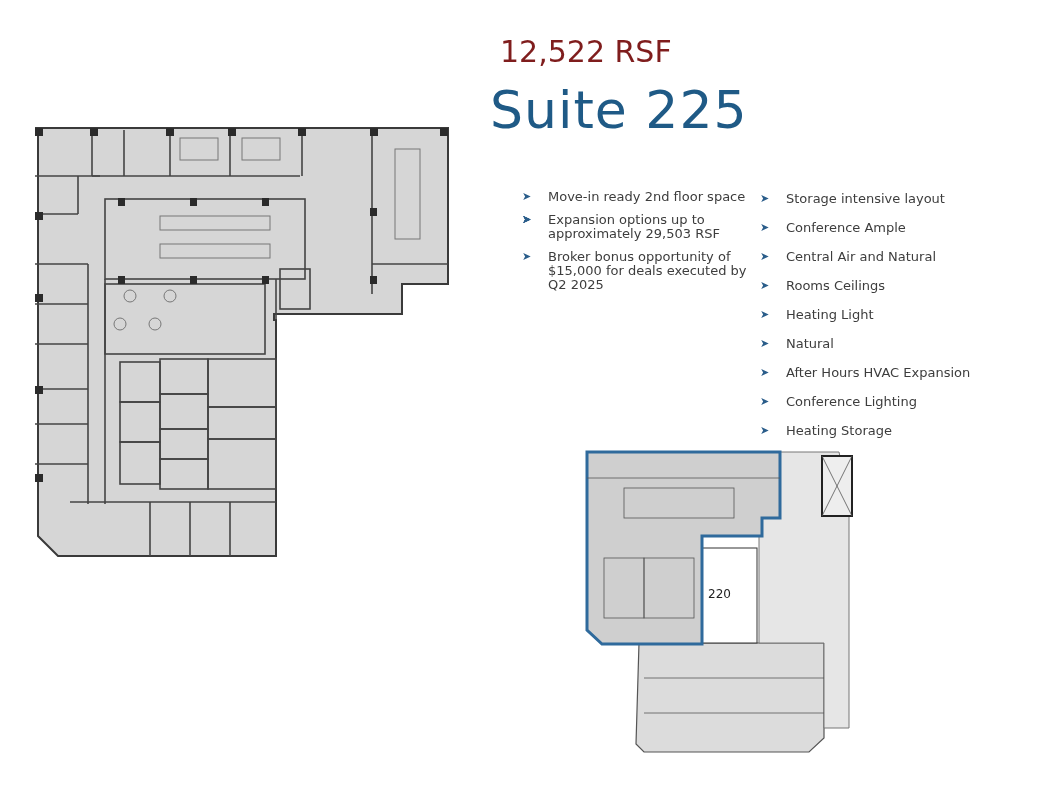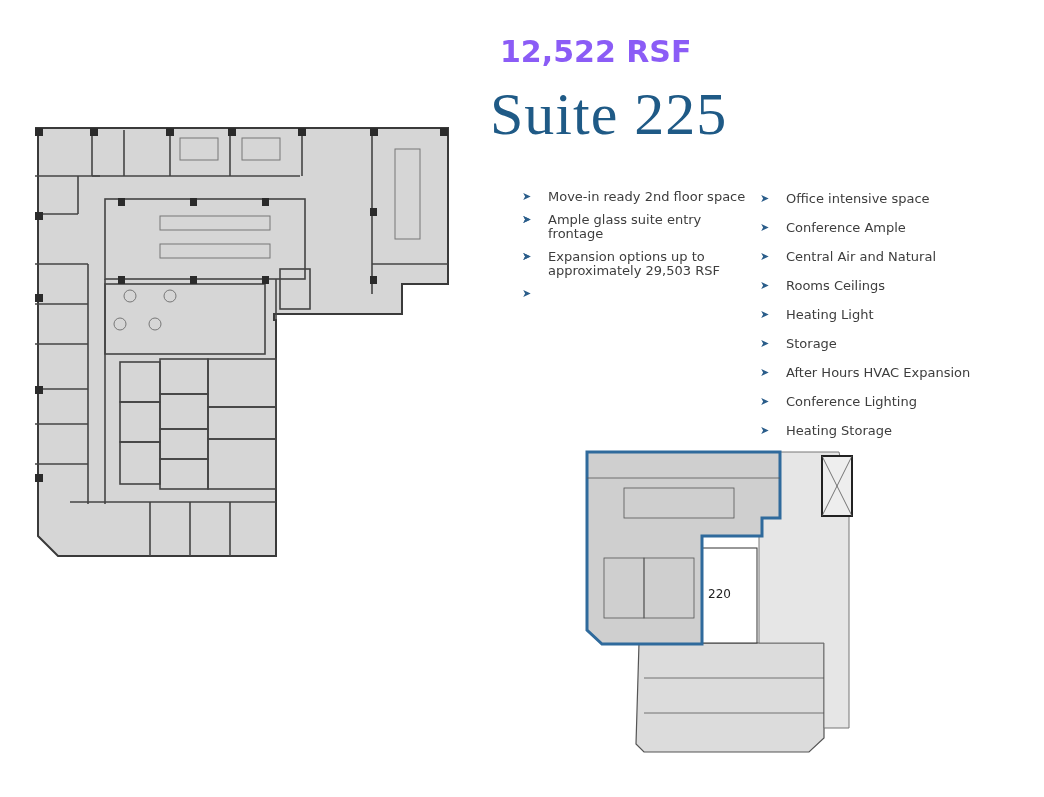--- a/index.html
+++ b/index.html
@@ -4,7 +4,7 @@
 <style>
   html, body { margin:0; padding:0; background:#ffffff; }
   body { width:1044px; height:797px; position:relative; overflow:hidden; font-family:"DejaVu Sans", sans-serif; }
-  .rsf { position:absolute; left:500px; top:34px; font-size:30px; font-weight:bold; color:#8b5cf6; letter-spacing:0px; }
+  .rsf { position:absolute; left:500px; top:34px; font-size:30px; font-weight:normal; color:#7f1d1d; letter-spacing:0px; }
   .suite { position:absolute; left:490px; top:80px; font-size:60px; color:#1f5a86; font-weight:normal; letter-spacing:1px;font-family:Liberation Serif, serif; }
   .list { position:absolute; margin:0; padding:0; list-style:none; color:#3d3d3d; font-size:13px; line-height:14px; }
   .list li { position:relative; padding-left:28px; margin-bottom:9px; }

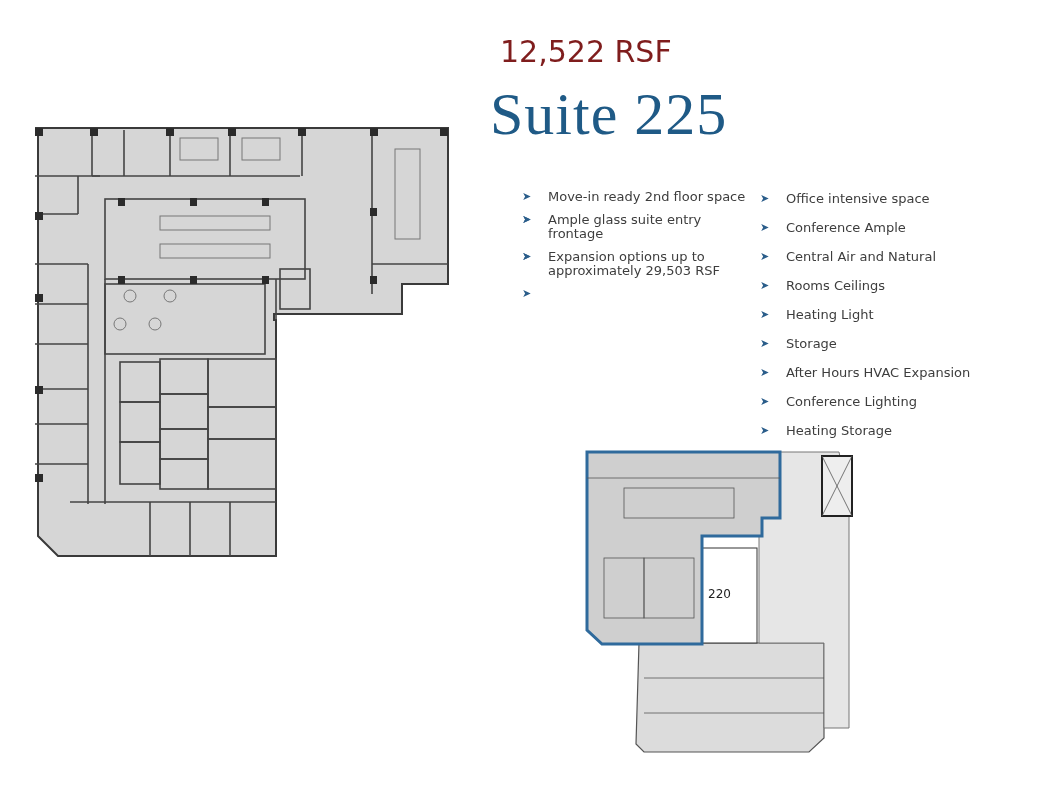--- a/index.html
+++ b/index.html
@@ -5,7 +5,7 @@
   html, body { margin:0; padding:0; background:#ffffff; }
   body { width:1044px; height:797px; position:relative; overflow:hidden; font-family:"DejaVu Sans", sans-serif; }
   .rsf { position:absolute; left:500px; top:34px; font-size:30px; font-weight:normal; color:#7f1d1d; letter-spacing:0px; }
-  .suite { position:absolute; left:490px; top:80px; font-size:60px; color:#1f5a86; font-weight:normal; letter-spacing:1px;font-family:Liberation Serif, serif; }
+  .suite { position:absolute; left:490px; top:80px; font-size:52px; color:#1f5a86; font-weight:normal; letter-spacing:1px; }
   .list { position:absolute; margin:0; padding:0; list-style:none; color:#3d3d3d; font-size:13px; line-height:14px; }
   .list li { position:relative; padding-left:28px; margin-bottom:9px; }
   .list li .arrow { position:absolute; left:2px; top:0px; color:#2a5d8a; font-size:11px; }

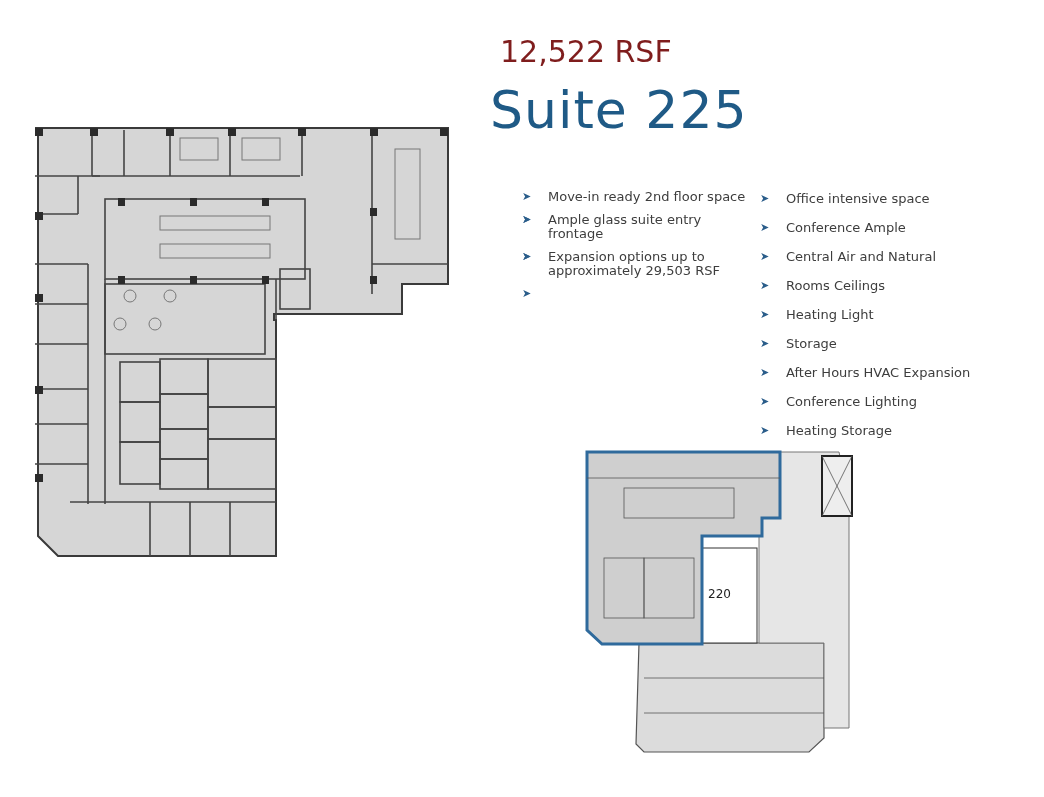--- a/index.html
+++ b/index.html
@@ -31,7 +31,7 @@
 </ul>
 
 <ul class="list right">
-  <li><span class="arrow">➤</span><span>Office intensive space</span></li>
+  <li><span class="arrow">➤</span><span>Storage intensive layout</span></li>
   <li><span class="arrow">➤</span><span>Conference Ample</span></li>
   <li><span class="arrow">➤</span><span>Central Air and Natural</span></li>
   <li><span class="arrow">➤</span><span>Rooms Ceilings</span></li>

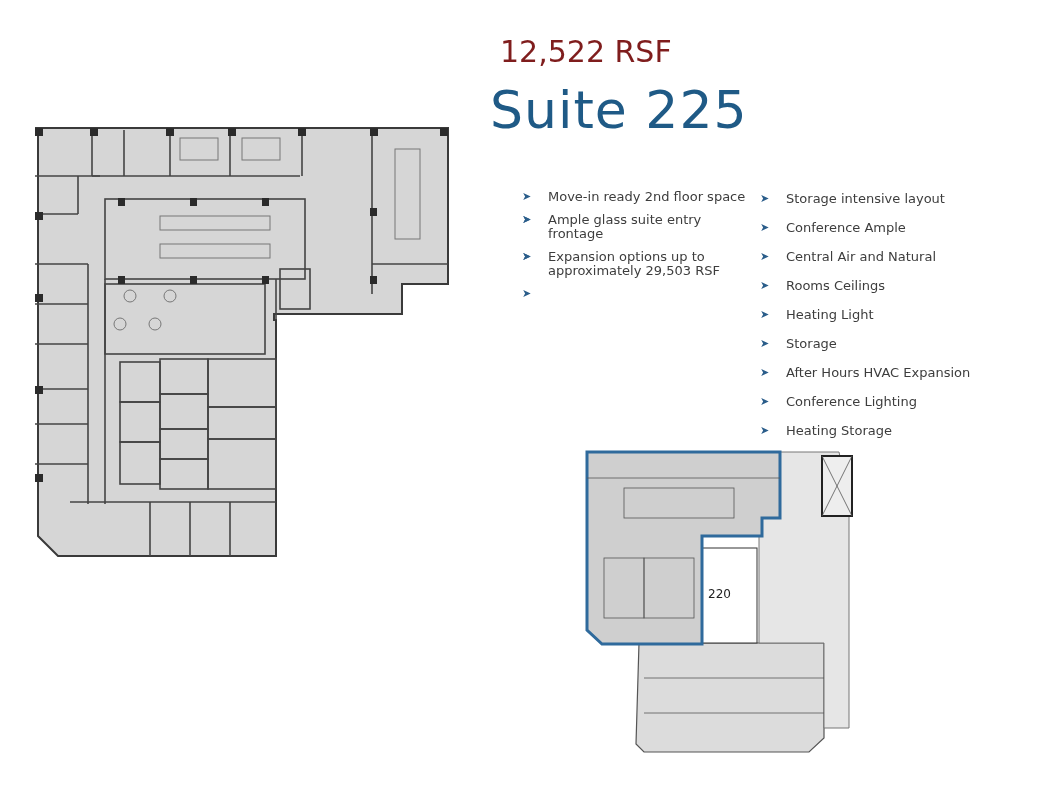--- a/index.html
+++ b/index.html
@@ -24,7 +24,7 @@
 <ul class="list left">
   <li><span class="arrow">➤</span><span>Move-in ready 2nd floor space</span></li>
   <li><span class="arrow">➤</span></li>
-  <li><span class="arrow">➤</span><span>Ample glass suite entry frontage</span></li>
+  <li><span class="arrow">➤</span></li>
   <li><span class="arrow">➤</span></li>
   <li><span class="arrow">➤</span><span>Expansion options up to approximately 29,503 RSF</span></li>
   <li><span class="arrow">➤</span></li>

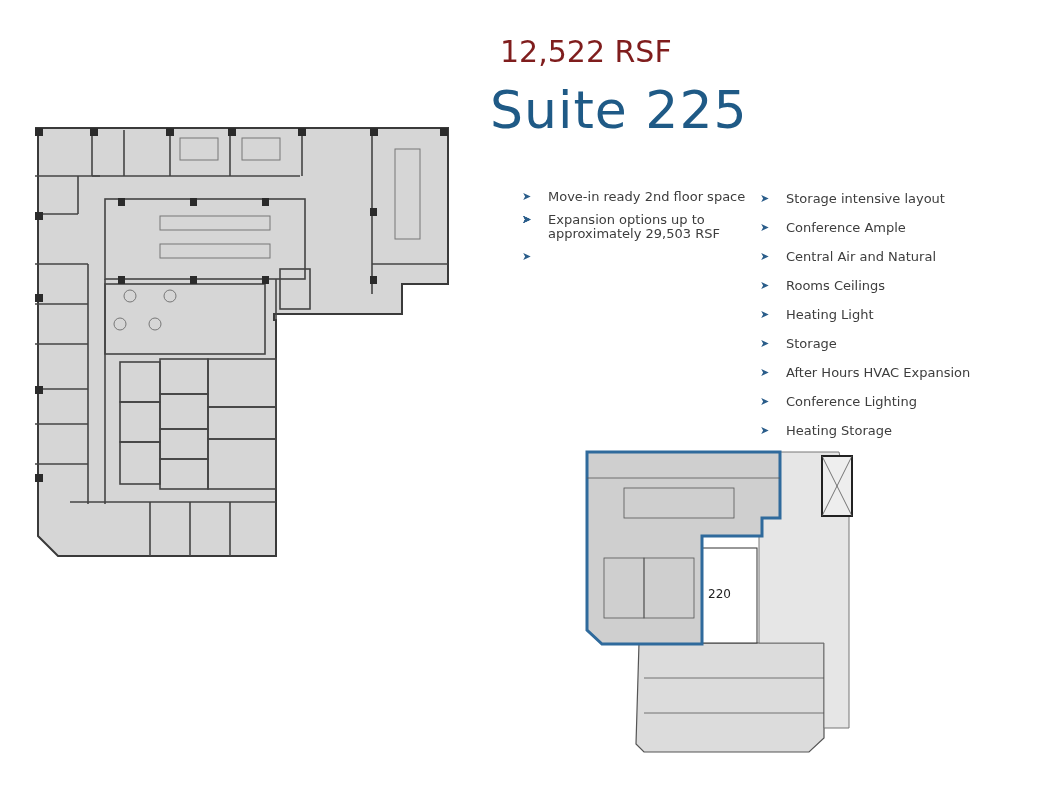--- a/index.html
+++ b/index.html
@@ -27,7 +27,7 @@
   <li><span class="arrow">➤</span></li>
   <li><span class="arrow">➤</span></li>
   <li><span class="arrow">➤</span><span>Expansion options up to approximately 29,503 RSF</span></li>
-  <li><span class="arrow">➤</span></li>
+  <li><span class="arrow">➤</span><span> Broker bonus opportunity of $15,000 for deals executed by Q2 2025</span></li>
 </ul>
 
 <ul class="list right">

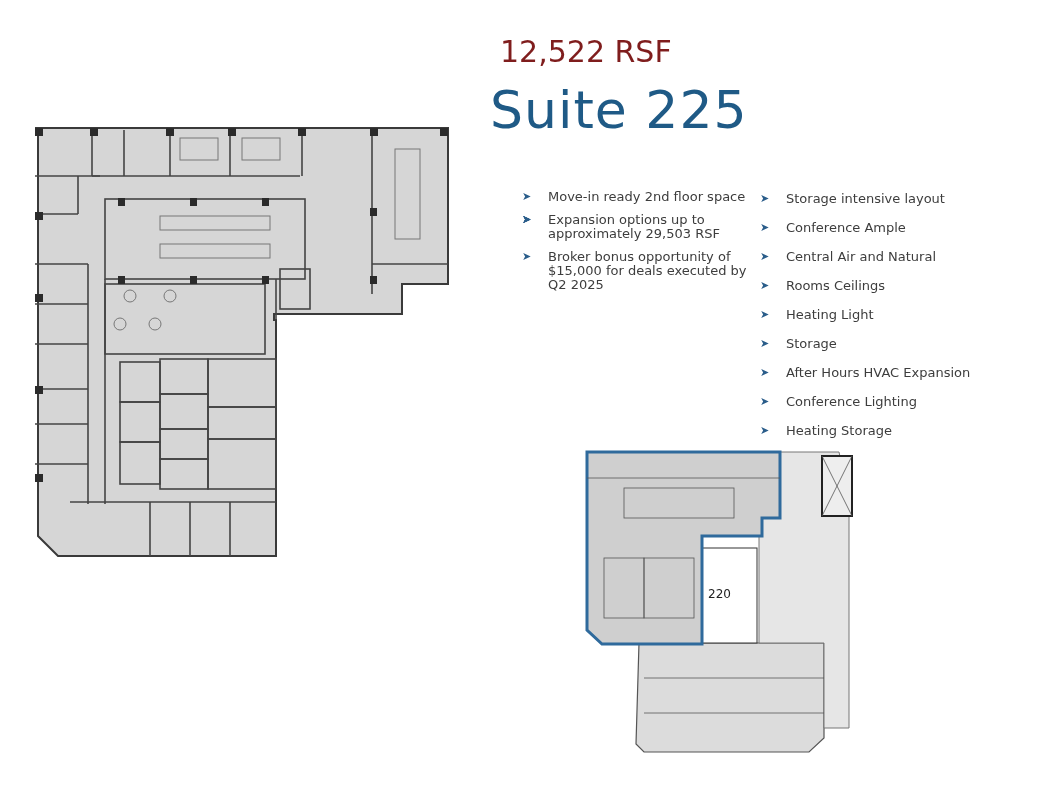--- a/index.html
+++ b/index.html
@@ -36,7 +36,7 @@
   <li><span class="arrow">➤</span><span>Central Air and Natural</span></li>
   <li><span class="arrow">➤</span><span>Rooms Ceilings</span></li>
   <li><span class="arrow">➤</span><span>Heating Light</span></li>
-  <li><span class="arrow">➤</span><span>Storage</span></li>
+  <li><span class="arrow">➤</span><span>Natural</span></li>
   <li><span class="arrow">➤</span><span>After Hours HVAC Expansion</span></li>
   <li><span class="arrow">➤</span><span>Conference Lighting</span></li>
   <li><span class="arrow">➤</span><span>Heating Storage</span></li>

